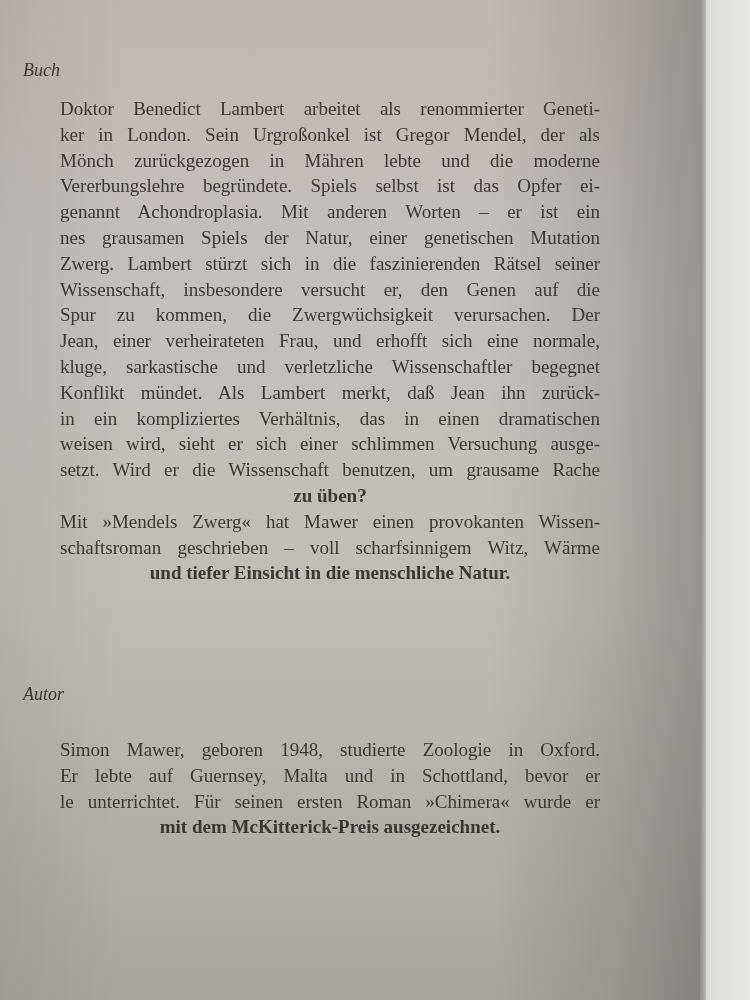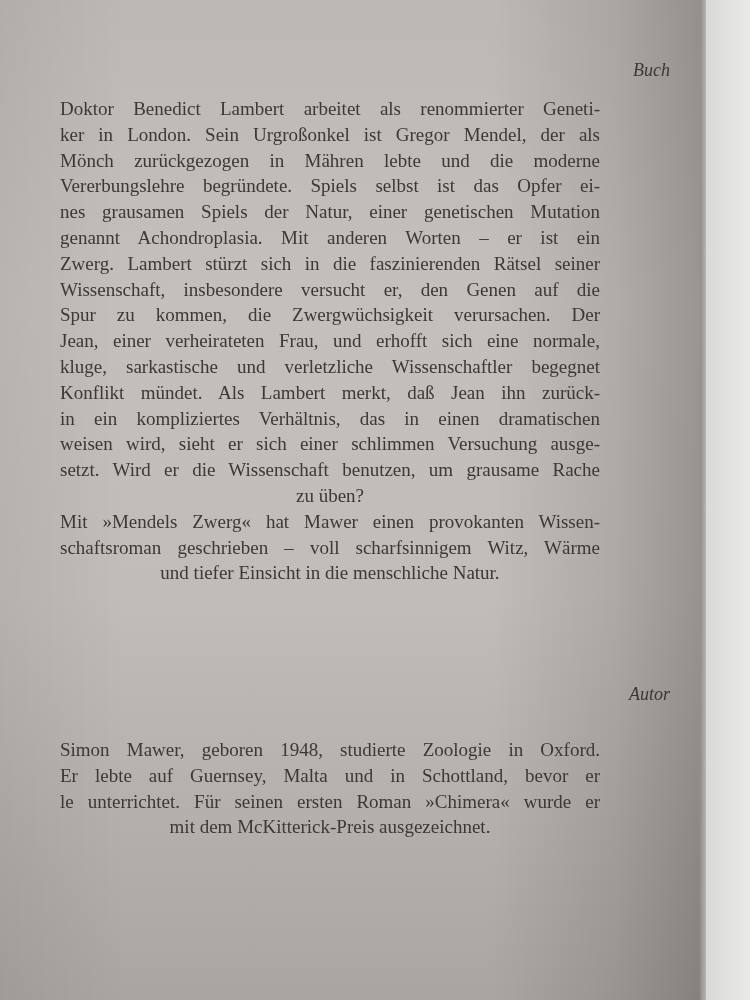--- a/index.html
+++ b/index.html
@@ -22,9 +22,9 @@
     background: linear-gradient(90deg, #d9dad8, #e9eae8);
   }
   .heading {
-    position: absolute; left: 0; width: 670px; text-align: right;
+    position: absolute; left: 0; width: 670px; text-align: left;
     font-family: "Liberation Serif", "DejaVu Serif", serif;
-    font-style: italic; font-size: 18px; color: #3a3735;
+    font-style: italic; font-size: 18px; color: #3a3735; padding-left: 23px;
   }
   .para {
     text-align: justify; text-align-last: justify;

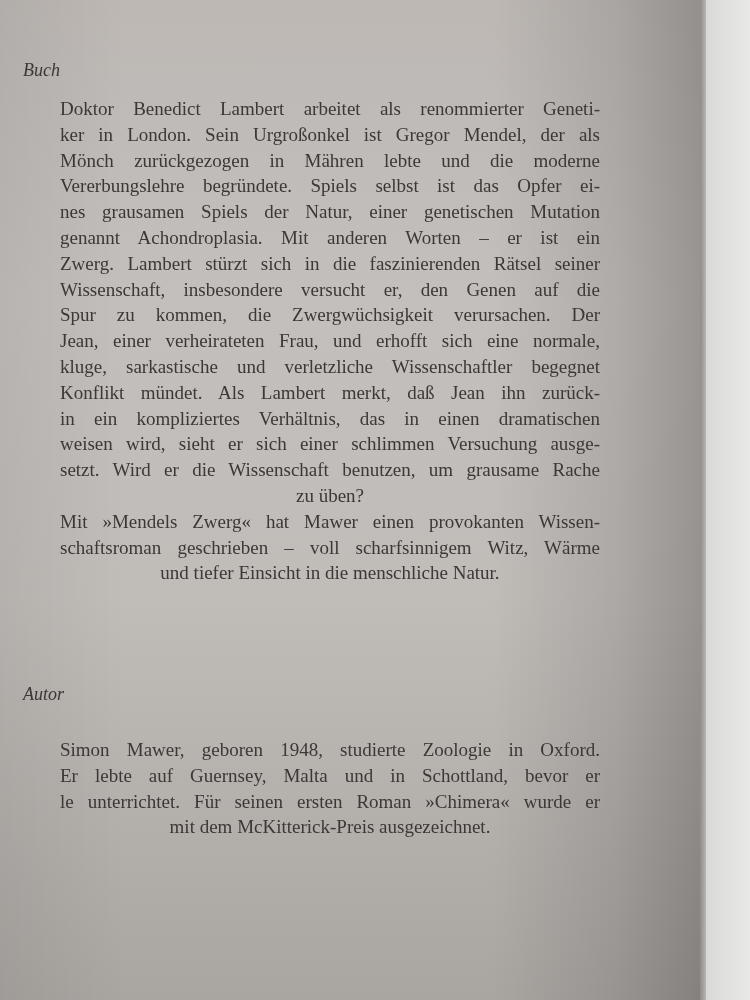--- a/index.html
+++ b/index.html
@@ -48,8 +48,8 @@
     <span class="line">ker in London. Sein Urgroßonkel ist Gregor Mendel, der als</span>
     <span class="line">Mönch zurückgezogen in Mähren lebte und die moderne</span>
     <span class="line">Vererbungslehre begründete. Spiels selbst ist das Opfer ei-</span>
+    <span class="line">genannt Achondroplasia. Mit anderen Worten – er ist ein</span>
     <span class="line">nes grausamen Spiels der Natur, einer genetischen Mutation</span>
-    <span class="line">genannt Achondroplasia. Mit anderen Worten – er ist ein</span>
     <span class="line">Zwerg. Lambert stürzt sich in die faszinierenden Rätsel seiner</span>
     <span class="line">Wissenschaft, insbesondere versucht er, den Genen auf die</span>
     <span class="line">Spur zu kommen, die Zwergwüchsigkeit verursachen. Der</span>

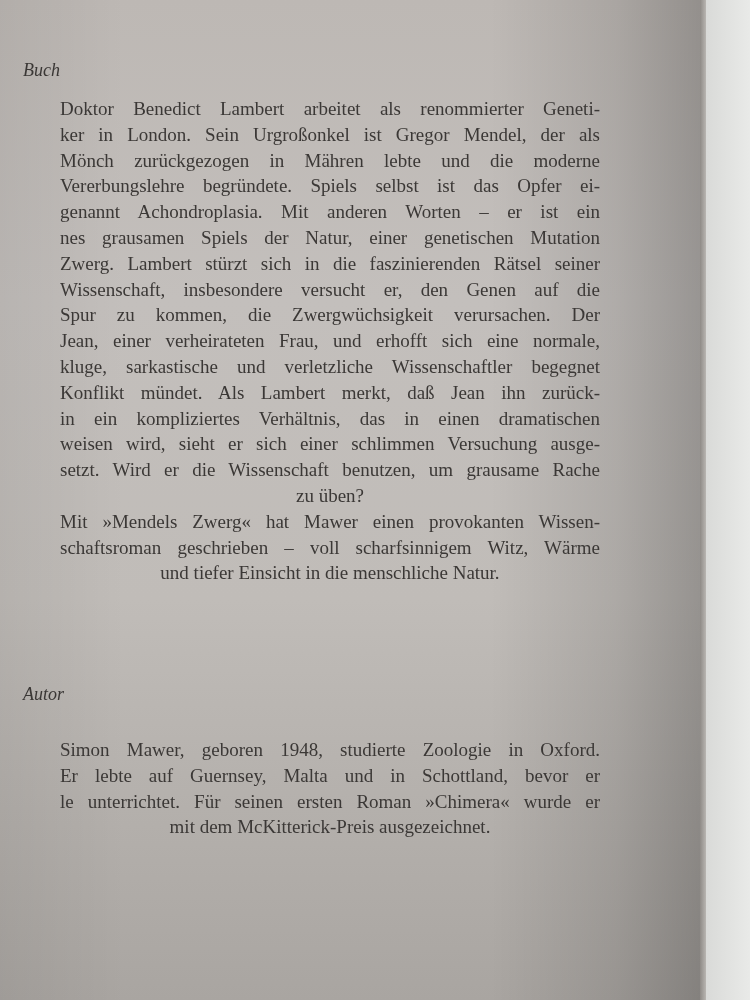--- a/index.html
+++ b/index.html
@@ -33,7 +33,7 @@
     margin: 0;
   }
   .para .line { display: block; white-space: nowrap; text-align: justify; text-align-last: justify; }
-  .para .line.center { text-align: right; text-align-last: center; }
+  .para .line.center { text-align: right; text-align-last: center; font-weight: bold; }
   .block { position: absolute; left: 60px; width: 540px; }
 </style>
 </head>

